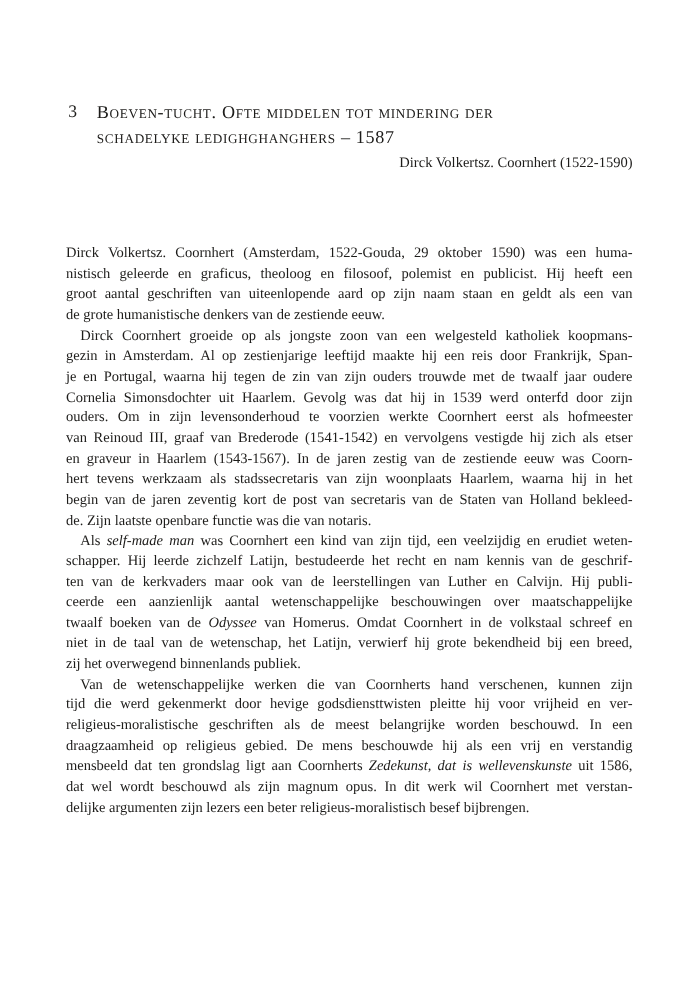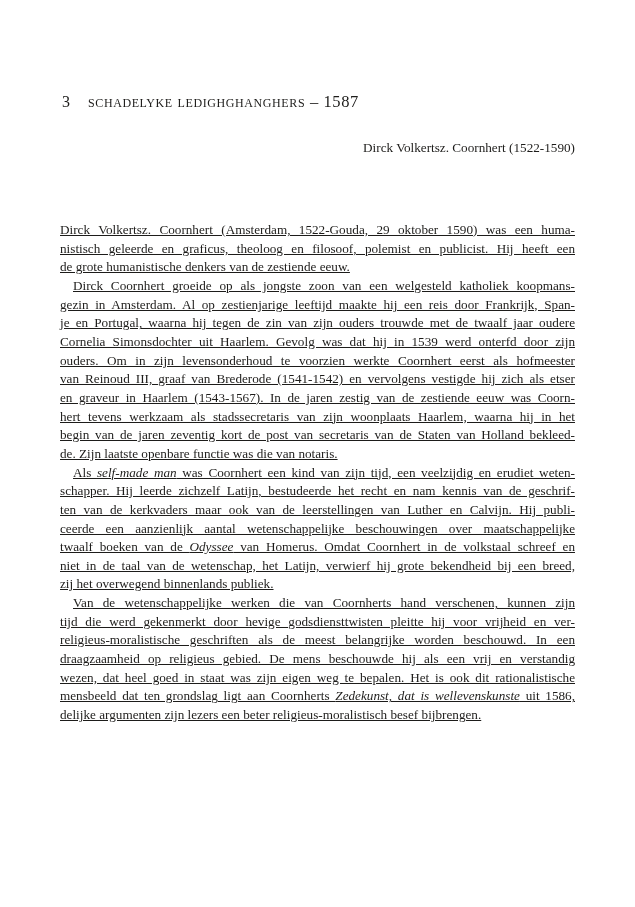--- a/index.html
+++ b/index.html
@@ -60,6 +60,7 @@
   <div class="heading">
     <span class="num">3</span>
     <span class="title">
+      <span class="title-line">Boeven-tucht. Ofte middelen tot mindering der</span>
       <span class="title-line">schadelyke ledighghanghers – 1587</span>
     </span>
   </div>

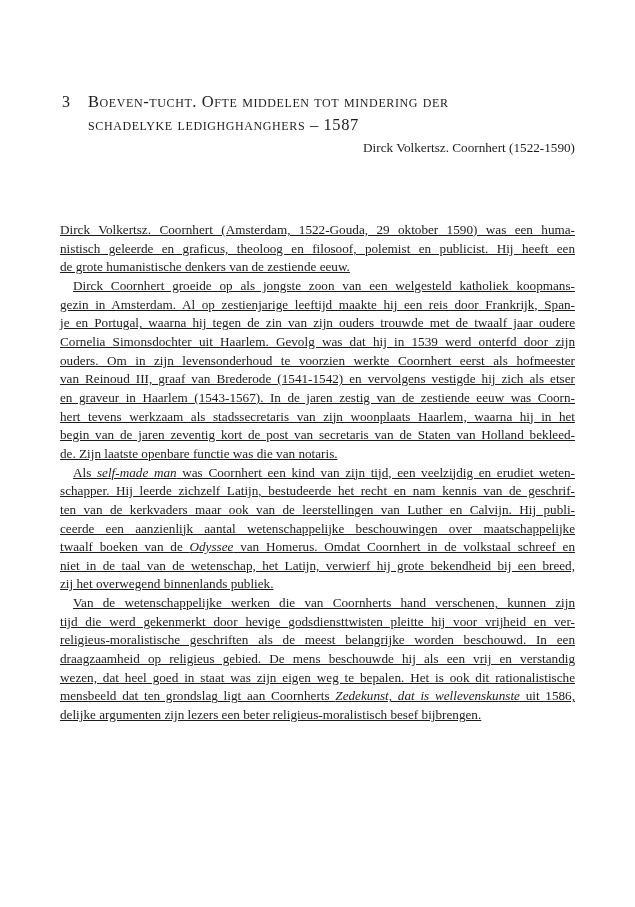--- a/index.html
+++ b/index.html
@@ -38,7 +38,7 @@
     position: absolute; top: 221px; left: 60px; width: 515px;
     font-size: 13.2px; line-height: 18.65px;
   }
-  .para { margin: 0; text-decoration: underline; }
+  .para { margin: 0; }
   .line {
     text-align: justify;
     text-align-last: justify;

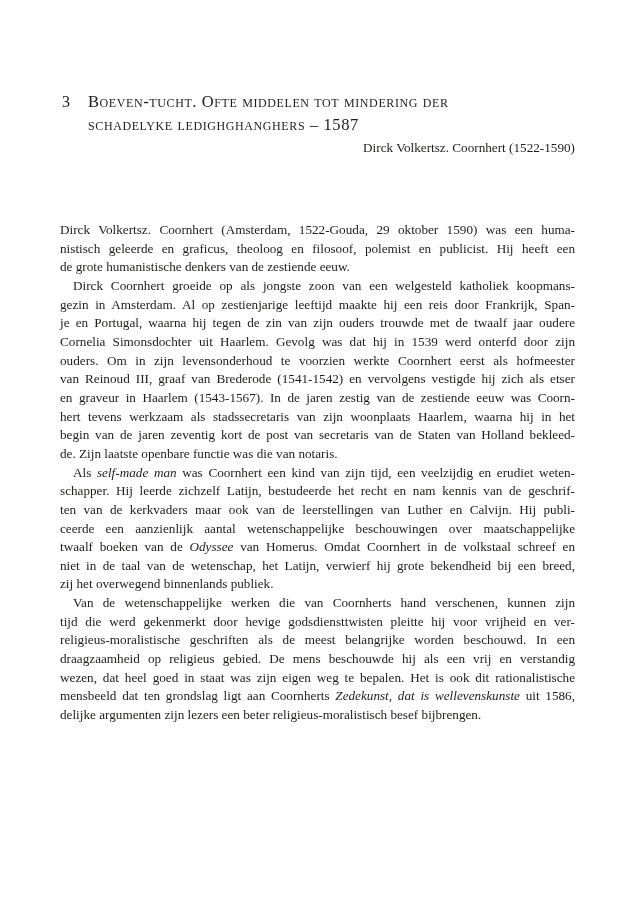--- a/index.html
+++ b/index.html
@@ -71,6 +71,7 @@
       <div class="para">
         <div class="line"><span>Dirck Volkertsz. Coornhert (Amsterdam, 1522-Gouda, 29 oktober 1590) was een huma-</span></div>
         <div class="line"><span>nistisch geleerde en graficus, theoloog en filosoof, polemist en publicist. Hij heeft een</span></div>
+        <div class="line"><span>groot aantal geschriften van uiteenlopende aard op zijn naam staan en geldt als een van</span></div>
         <div class="line last"><span>de grote humanistische denkers van de zestiende eeuw.</span></div>
       </div>
       <div class="para">

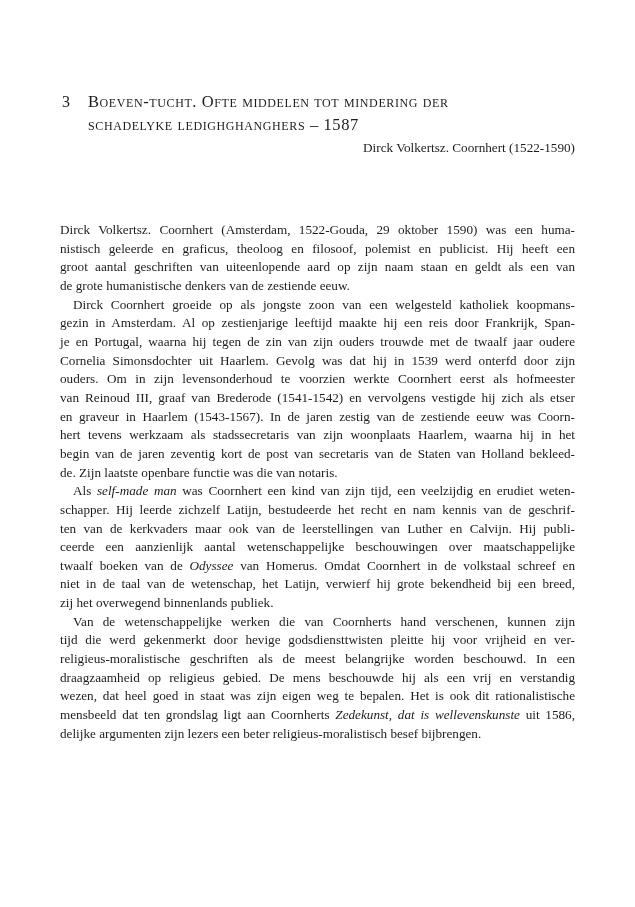--- a/index.html
+++ b/index.html
@@ -100,7 +100,6 @@
         <div class="line"><span>tijd die werd gekenmerkt door hevige godsdiensttwisten pleitte hij voor vrijheid en ver-</span></div>
         <div class="line"><span>religieus-moralistische geschriften als de meest belangrijke worden beschouwd. In een</span></div>
         <div class="line"><span>draagzaamheid op religieus gebied. De mens beschouwde hij als een vrij en verstandig</span></div>
-        <div class="line"><span>wezen, dat heel goed in staat was zijn eigen weg te bepalen. Het is ook dit rationalistische</span></div>
         <div class="line"><span>mensbeeld dat ten grondslag ligt aan Coornherts </span><em>Zedekunst, dat is wellevenskunste</em><span> uit 1586,</span></div>
         <div class="line last"><span>delijke argumenten zijn lezers een beter religieus-moralistisch besef bijbrengen.</span></div>
       </div>

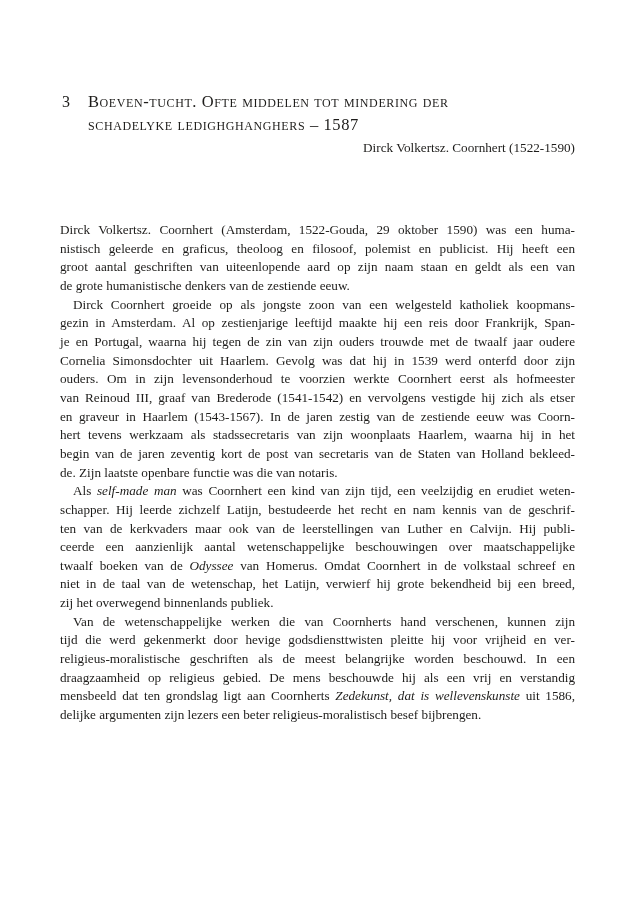--- a/index.html
+++ b/index.html
@@ -101,6 +101,7 @@
         <div class="line"><span>religieus-moralistische geschriften als de meest belangrijke worden beschouwd. In een</span></div>
         <div class="line"><span>draagzaamheid op religieus gebied. De mens beschouwde hij als een vrij en verstandig</span></div>
         <div class="line"><span>mensbeeld dat ten grondslag ligt aan Coornherts </span><em>Zedekunst, dat is wellevenskunste</em><span> uit 1586,</span></div>
+        <div class="line"><span>dat wel wordt beschouwd als zijn magnum opus. In dit werk wil Coornhert met verstan-</span></div>
         <div class="line last"><span>delijke argumenten zijn lezers een beter religieus-moralistisch besef bijbrengen.</span></div>
       </div>
     </div>

